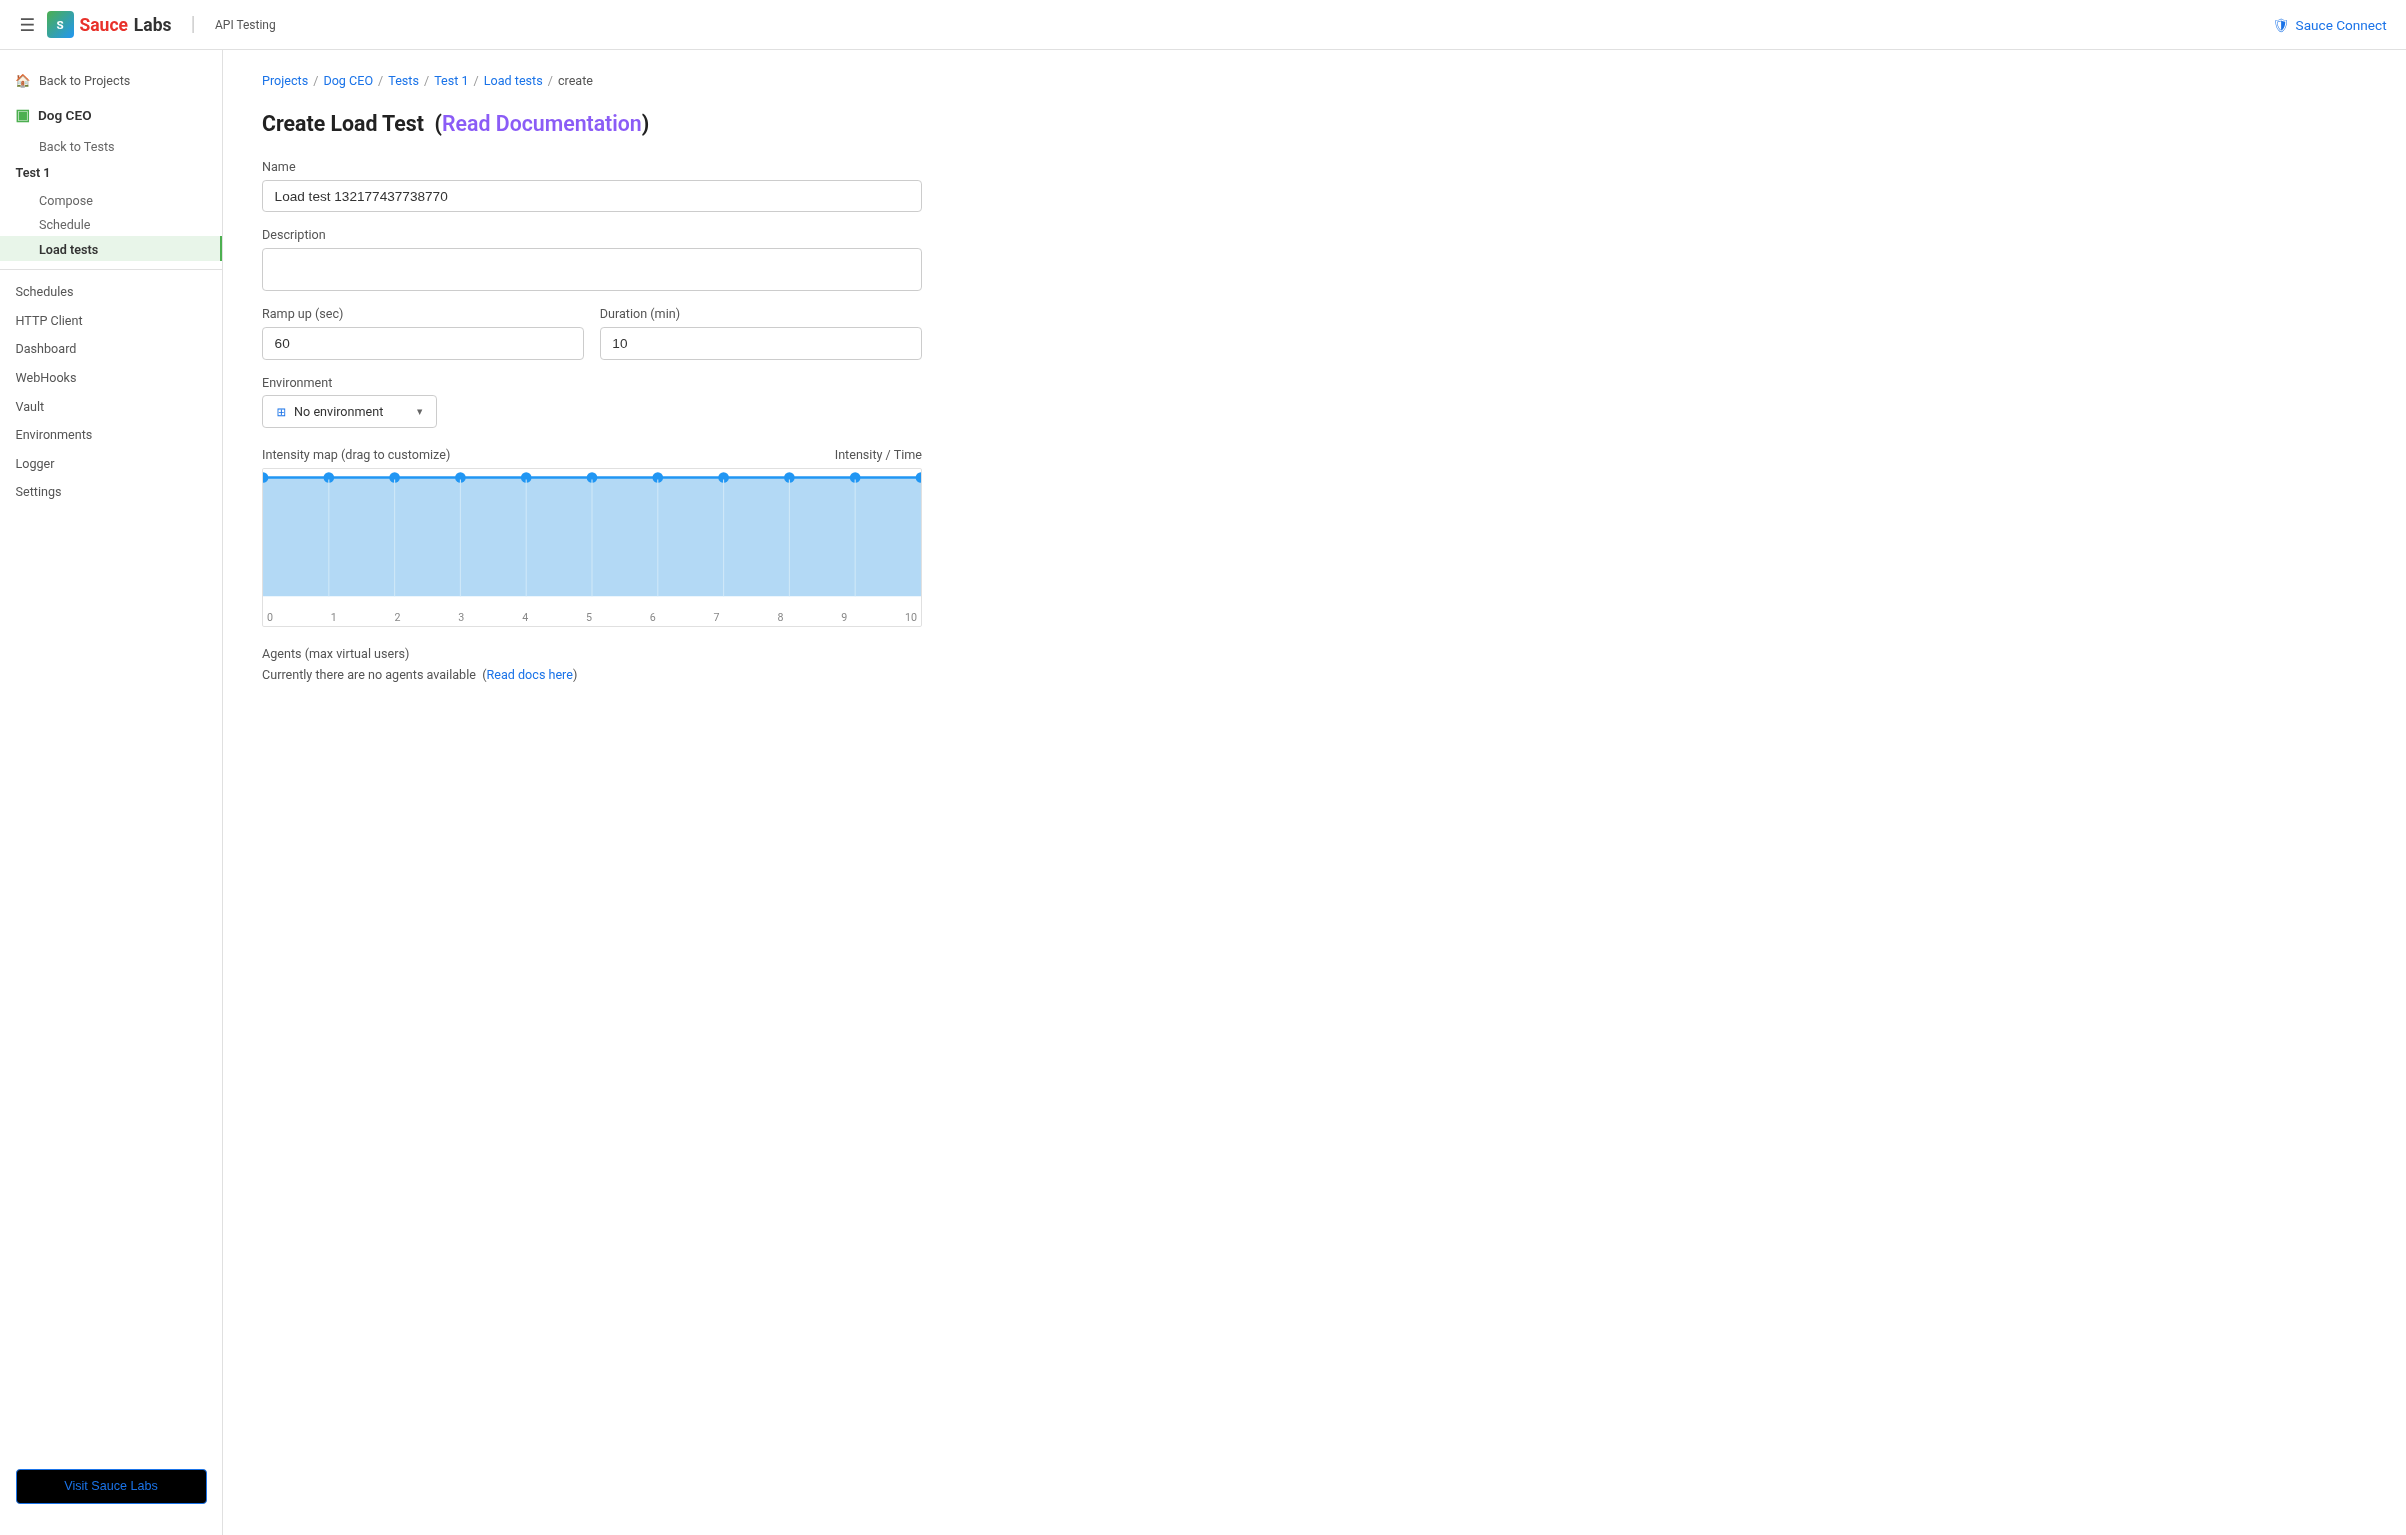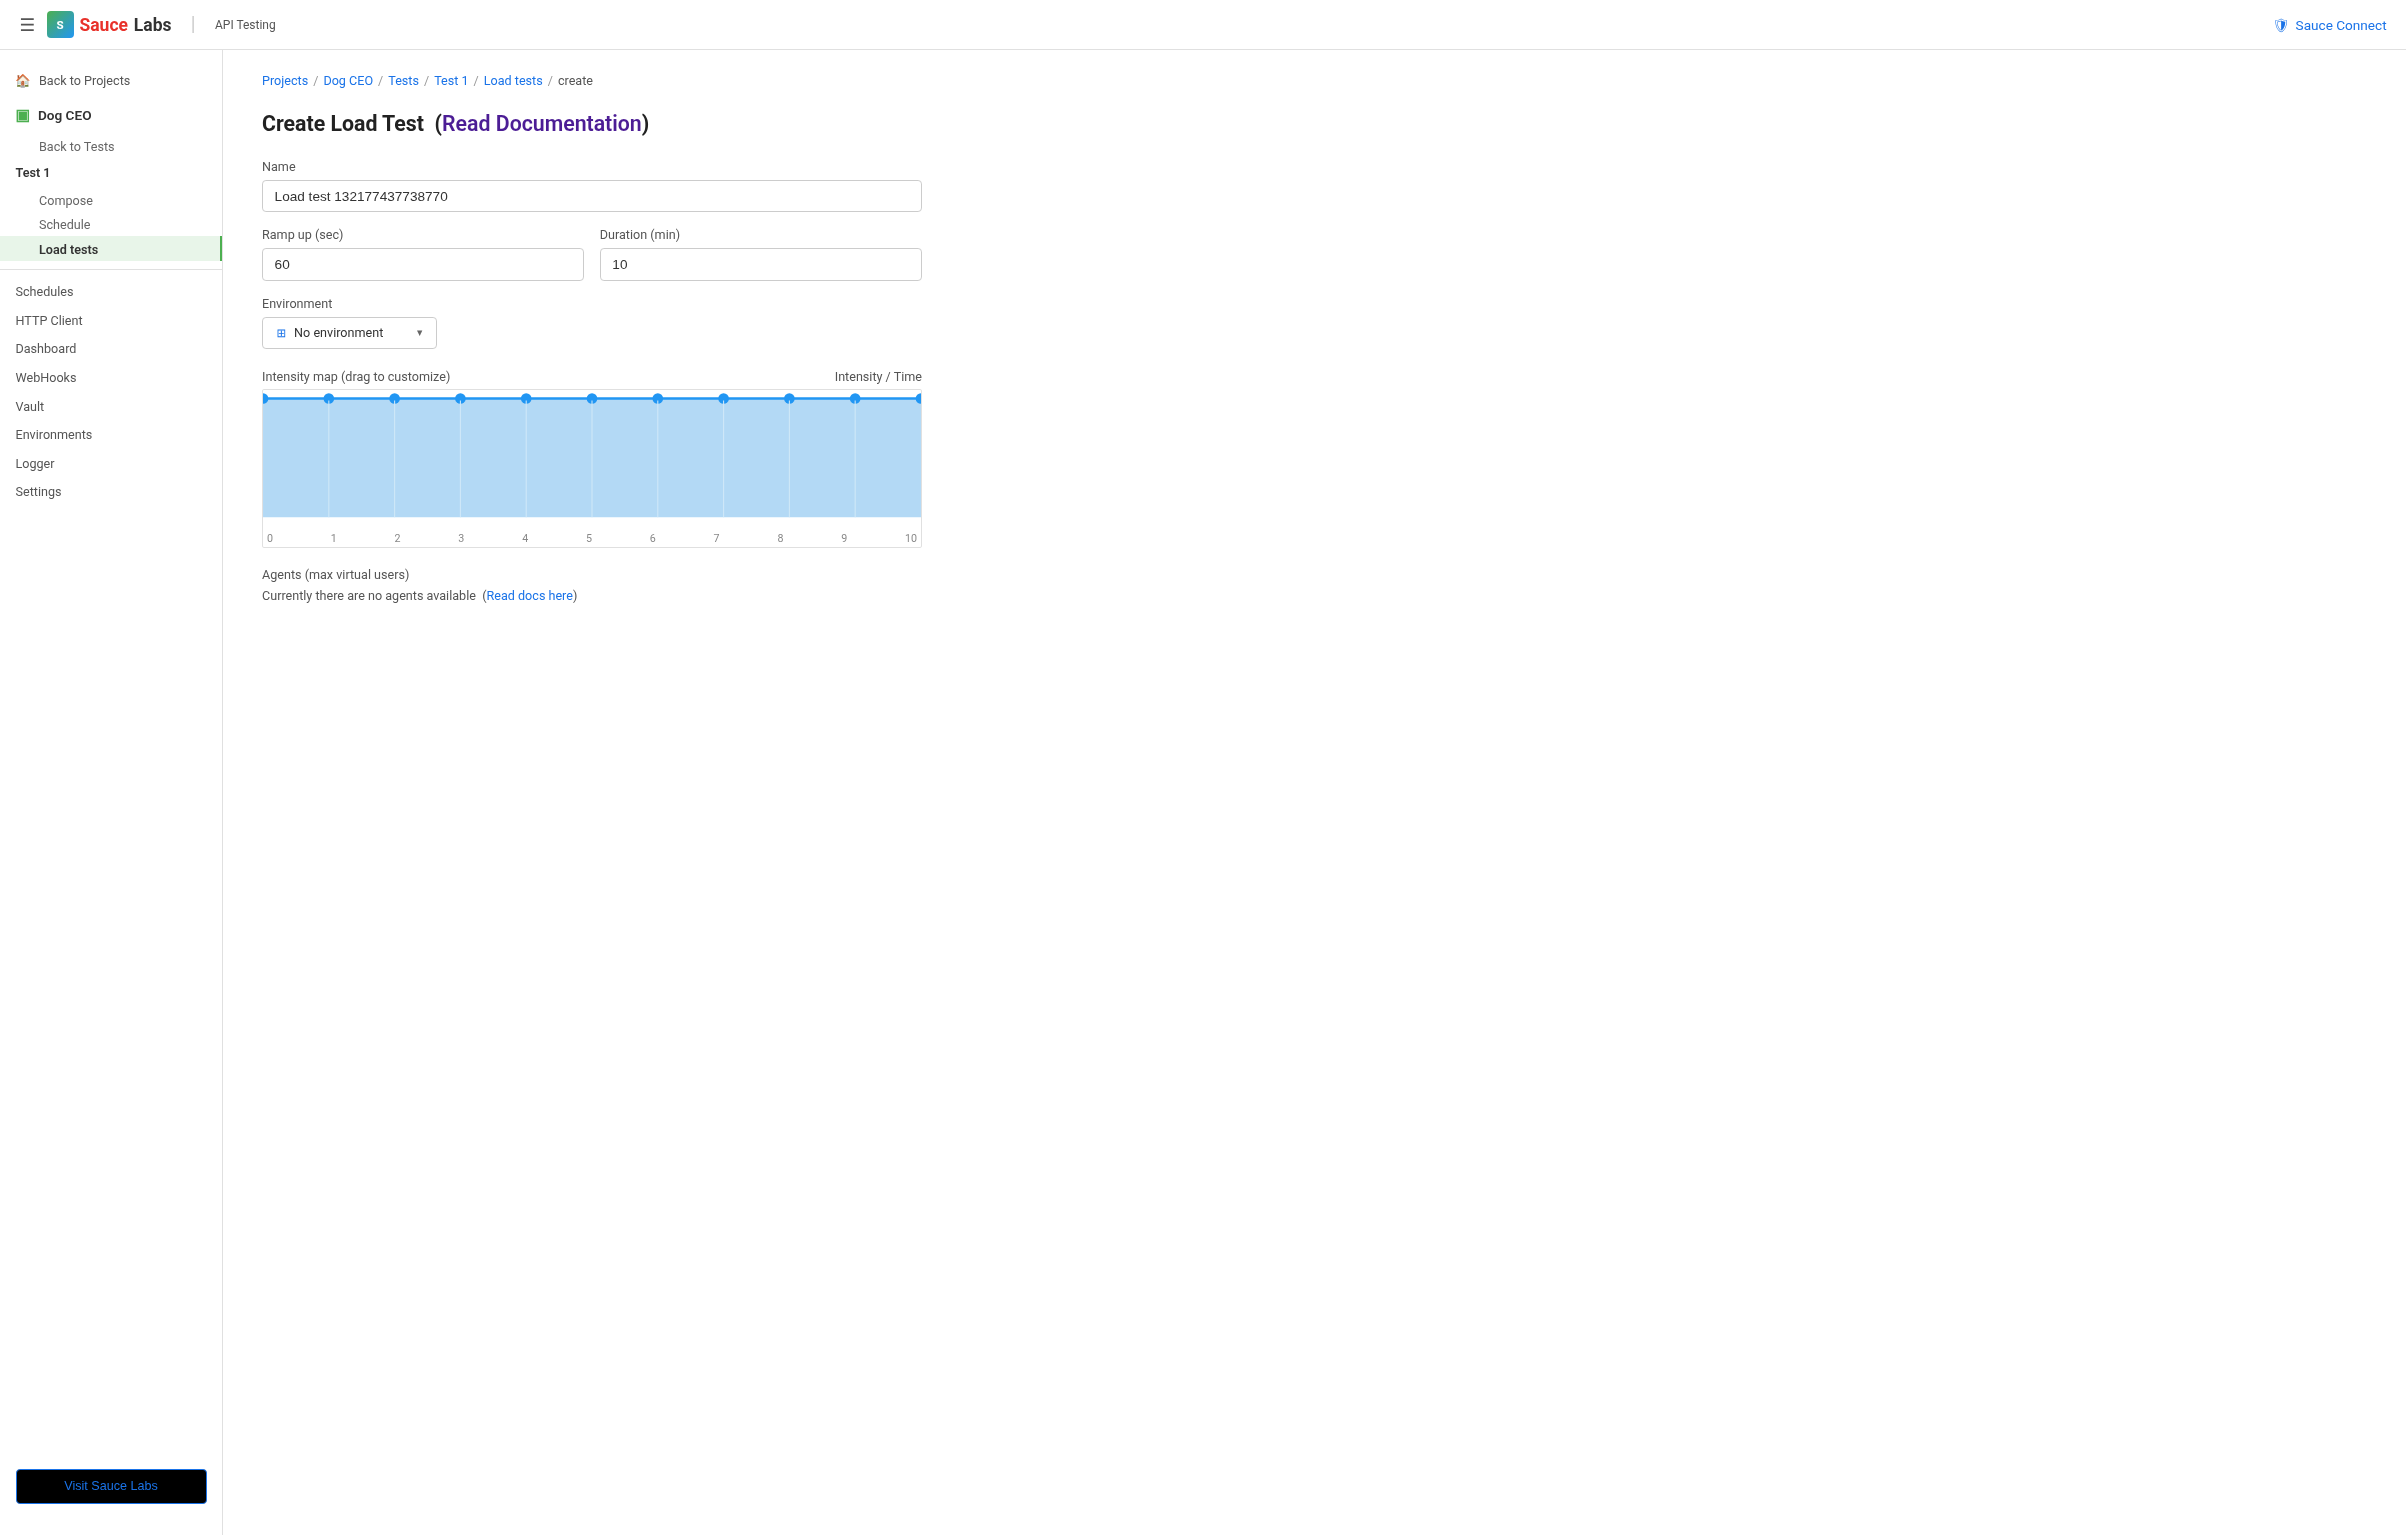--- a/index.html
+++ b/index.html
@@ -77,7 +77,7 @@
 
     
     .page-title { font-size: 21.3px; font-weight: 700; margin-bottom: 23px; color: #222; }
-    .page-title a { color: #4c1d95; text-decoration: none; font-weight: 600; text-align: right; }
+    .page-title a { color: #8b5cf6; text-decoration: none; font-weight: 600; text-align: right; }
 
     
     .form-section { max-width: 660px; }

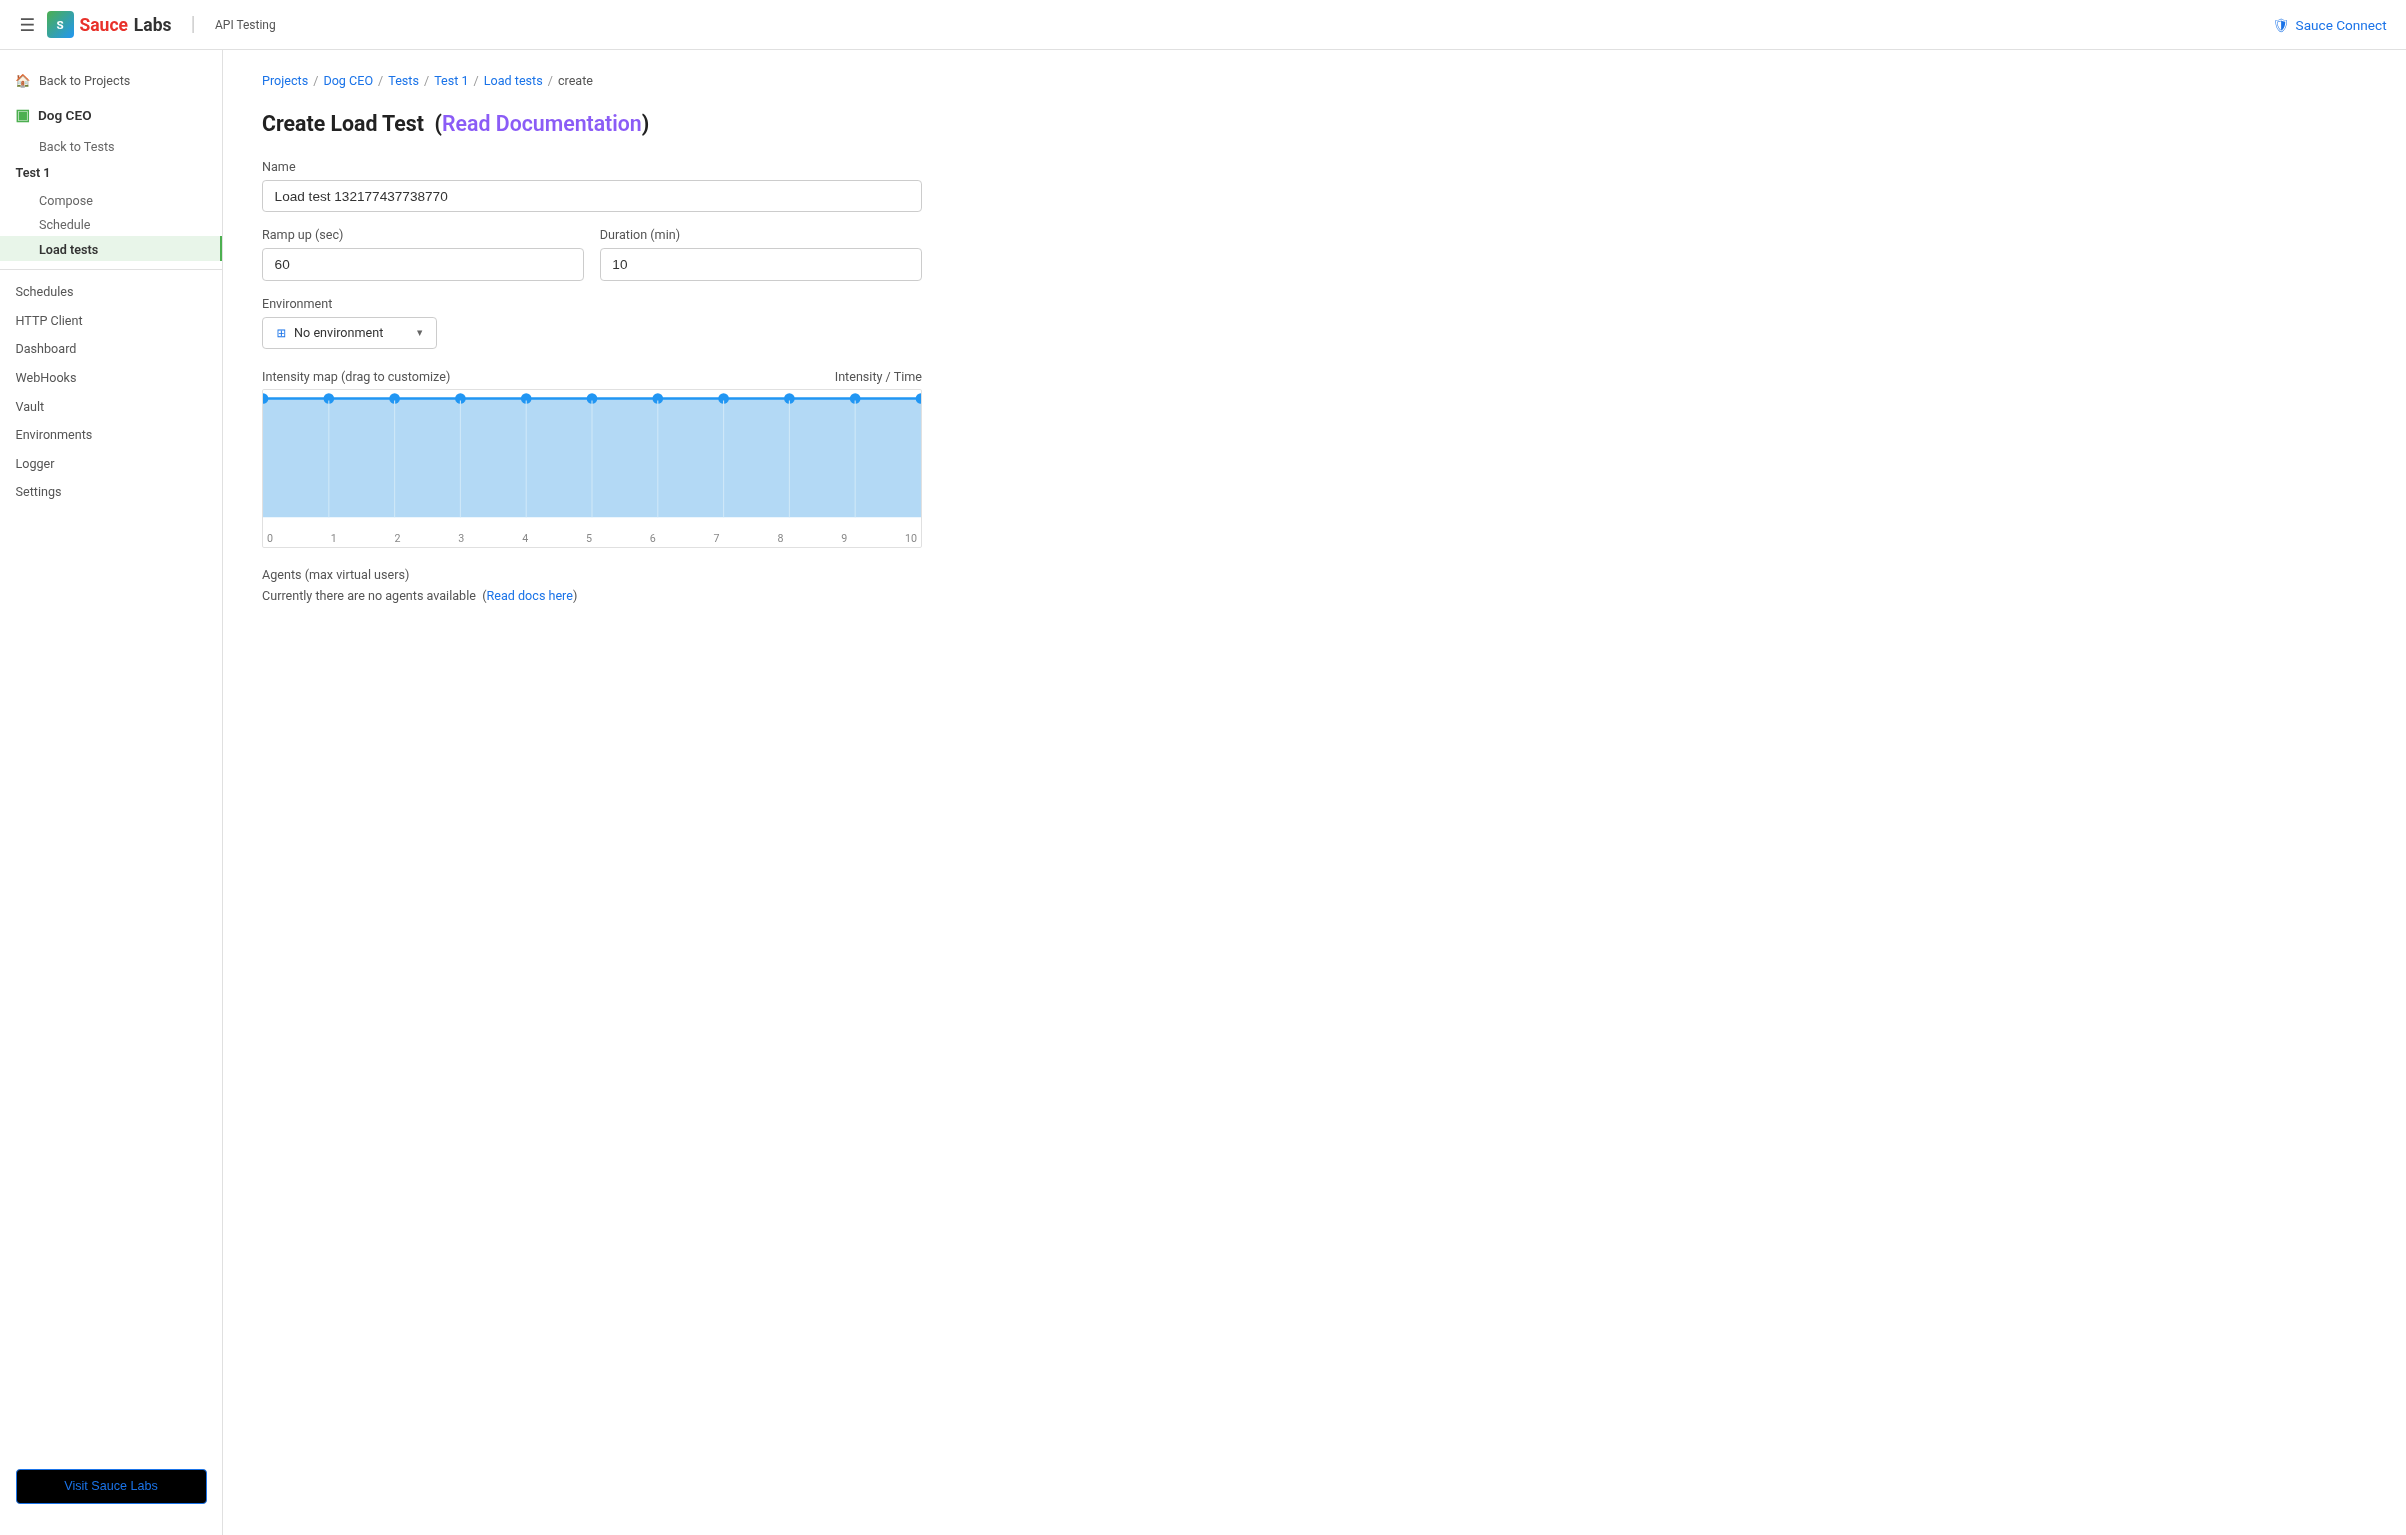--- a/index.html
+++ b/index.html
@@ -211,6 +211,10 @@
         <input class="form-input" type="text" value="Load test 132177437738770" style="">
       </div>
 
+      <div class="form-group">
+        <label class="form-label">Description</label>
+        <input class="form-input" type="text" style="height: 43px;">
+      </div>
 
       <div class="form-row">
         <div class="form-group">

